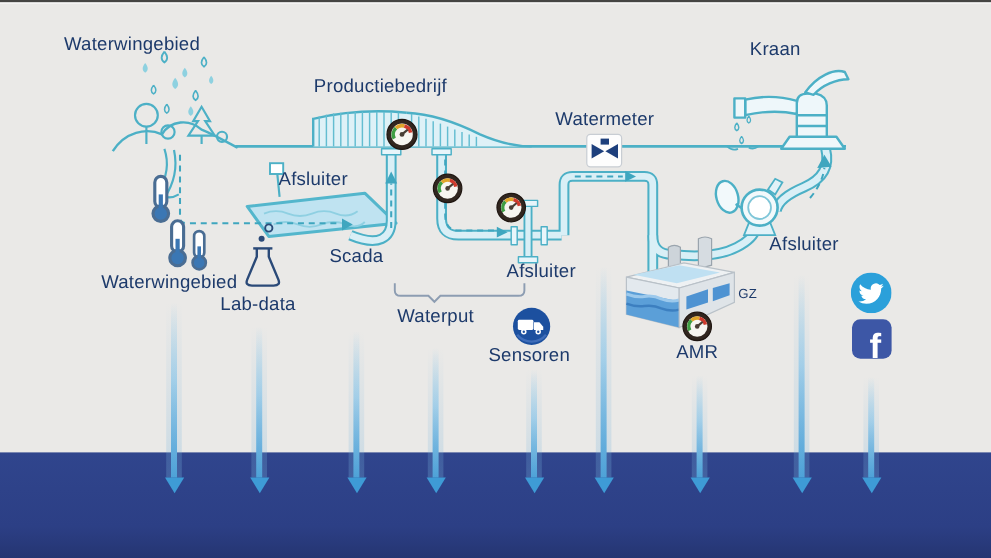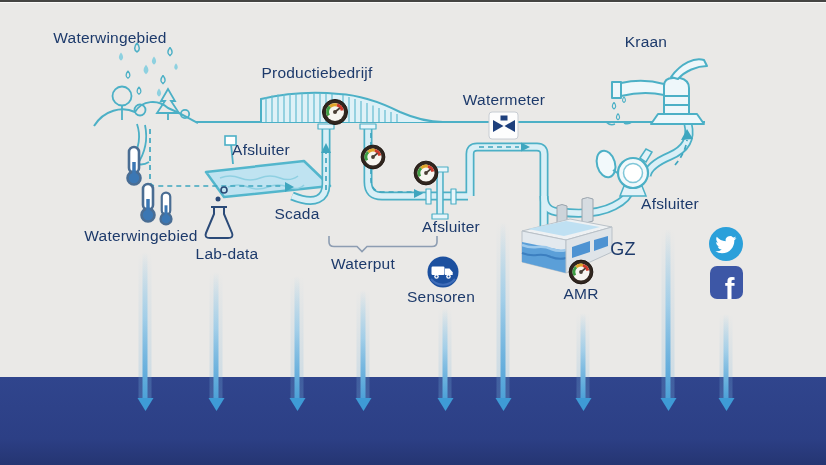--- a/index.html
+++ b/index.html
@@ -250,7 +250,7 @@
   <div class="lbl" style="left:317px;top:64px">Productiebedrijf</div>
   <div class="lbl" style="left:261px;top:141px">Afsluiter</div>
   <div class="lbl" style="left:141px;top:227px">Waterwingebied</div>
-  <div class="lbl" style="left:227px;top:245px">Lab-data</div>
+  <div class="lbl" style="left:215px;top:245px">Lab-data</div>
   <div class="lbl" style="left:297px;top:205px">Scada</div>
   <div class="lbl" style="left:363px;top:255px">Waterput</div>
   <div class="lbl" style="left:451px;top:218px">Afsluiter</div>

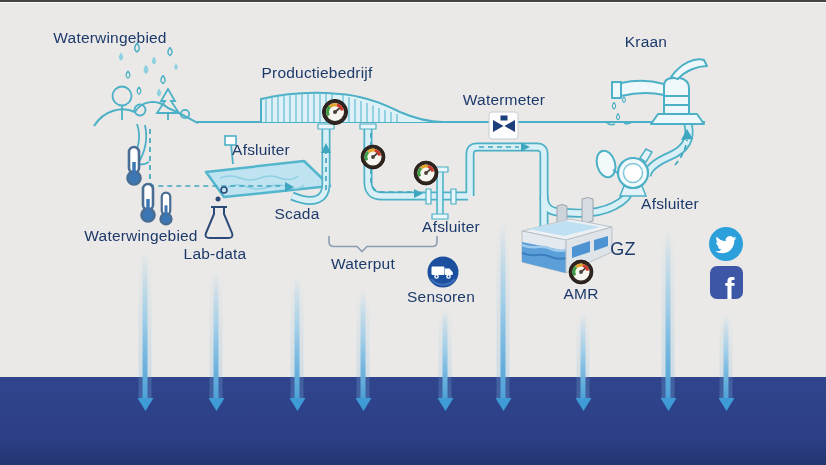--- a/index.html
+++ b/index.html
@@ -258,7 +258,7 @@
   <div class="lbl" style="left:504px;top:91px">Watermeter</div>
   <div class="lbl" style="left:646px;top:33px">Kraan</div>
   <div class="lbl" style="left:670px;top:195px">Afsluiter</div>
-  <div class="lbl" style="left:623px;top:239px;font-size:18px">GZ</div>
+  <div class="lbl" style="left:623px;top:239px;font-size:11px">GZ</div>
   <div class="lbl" style="left:581px;top:285px">AMR</div>
 
   <svg class="twitter-icon" viewBox="0 0 24 24">

